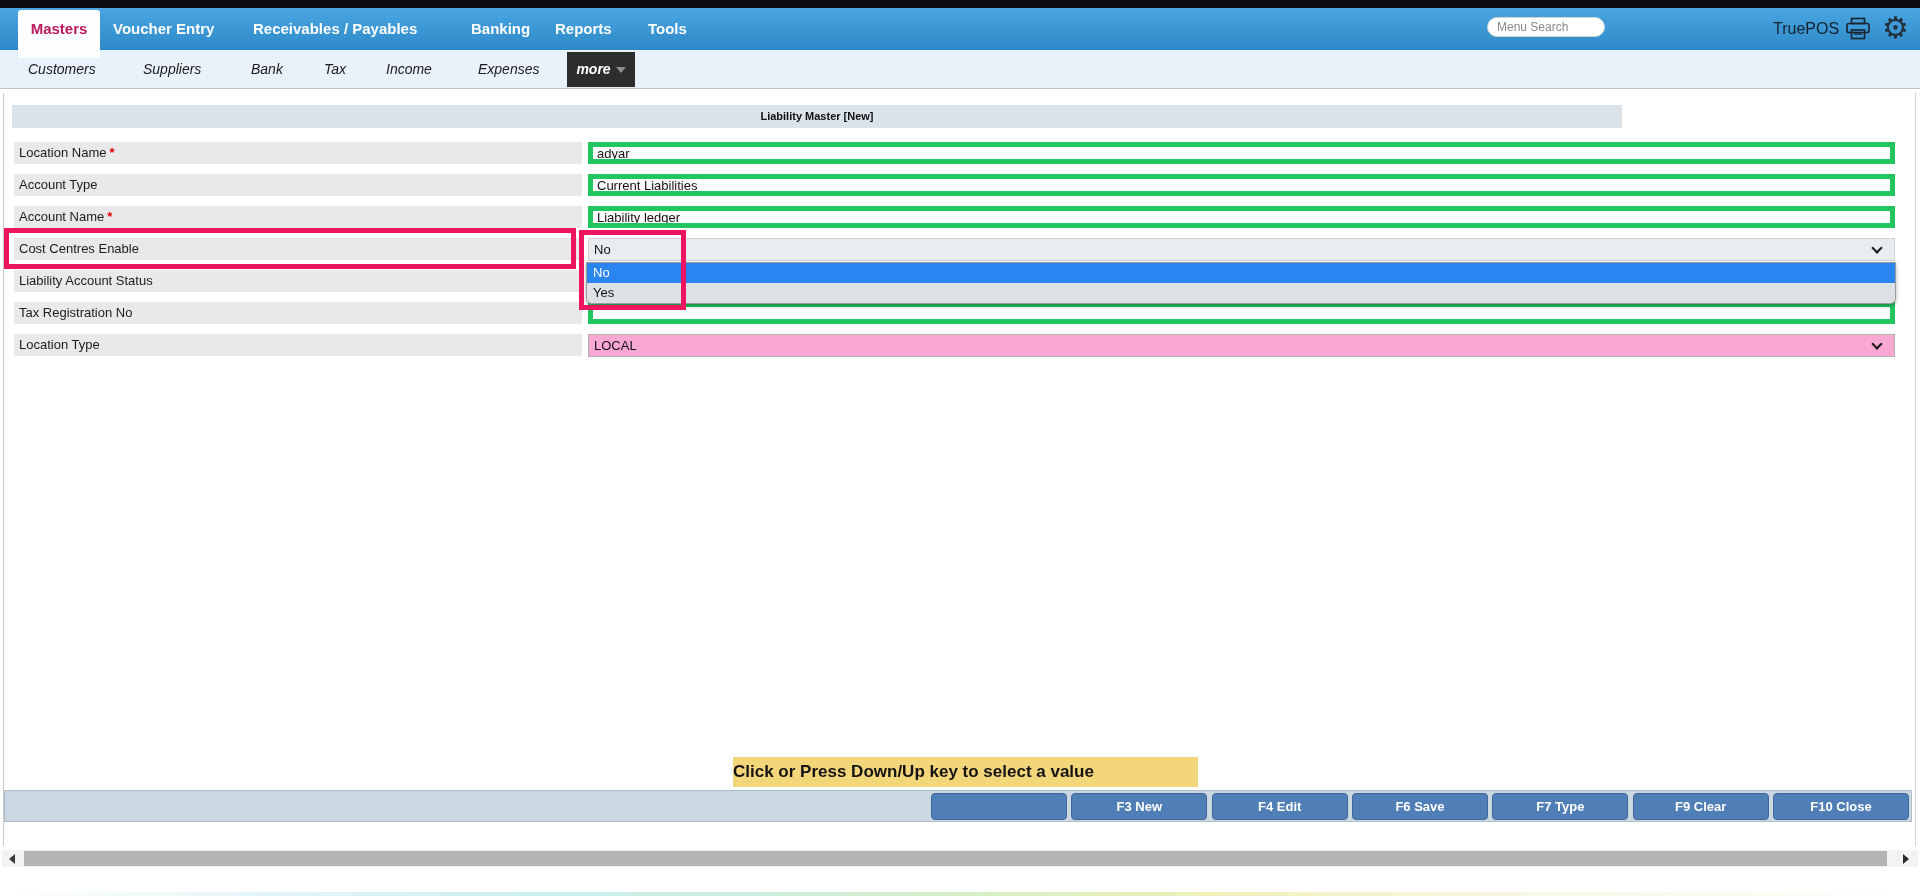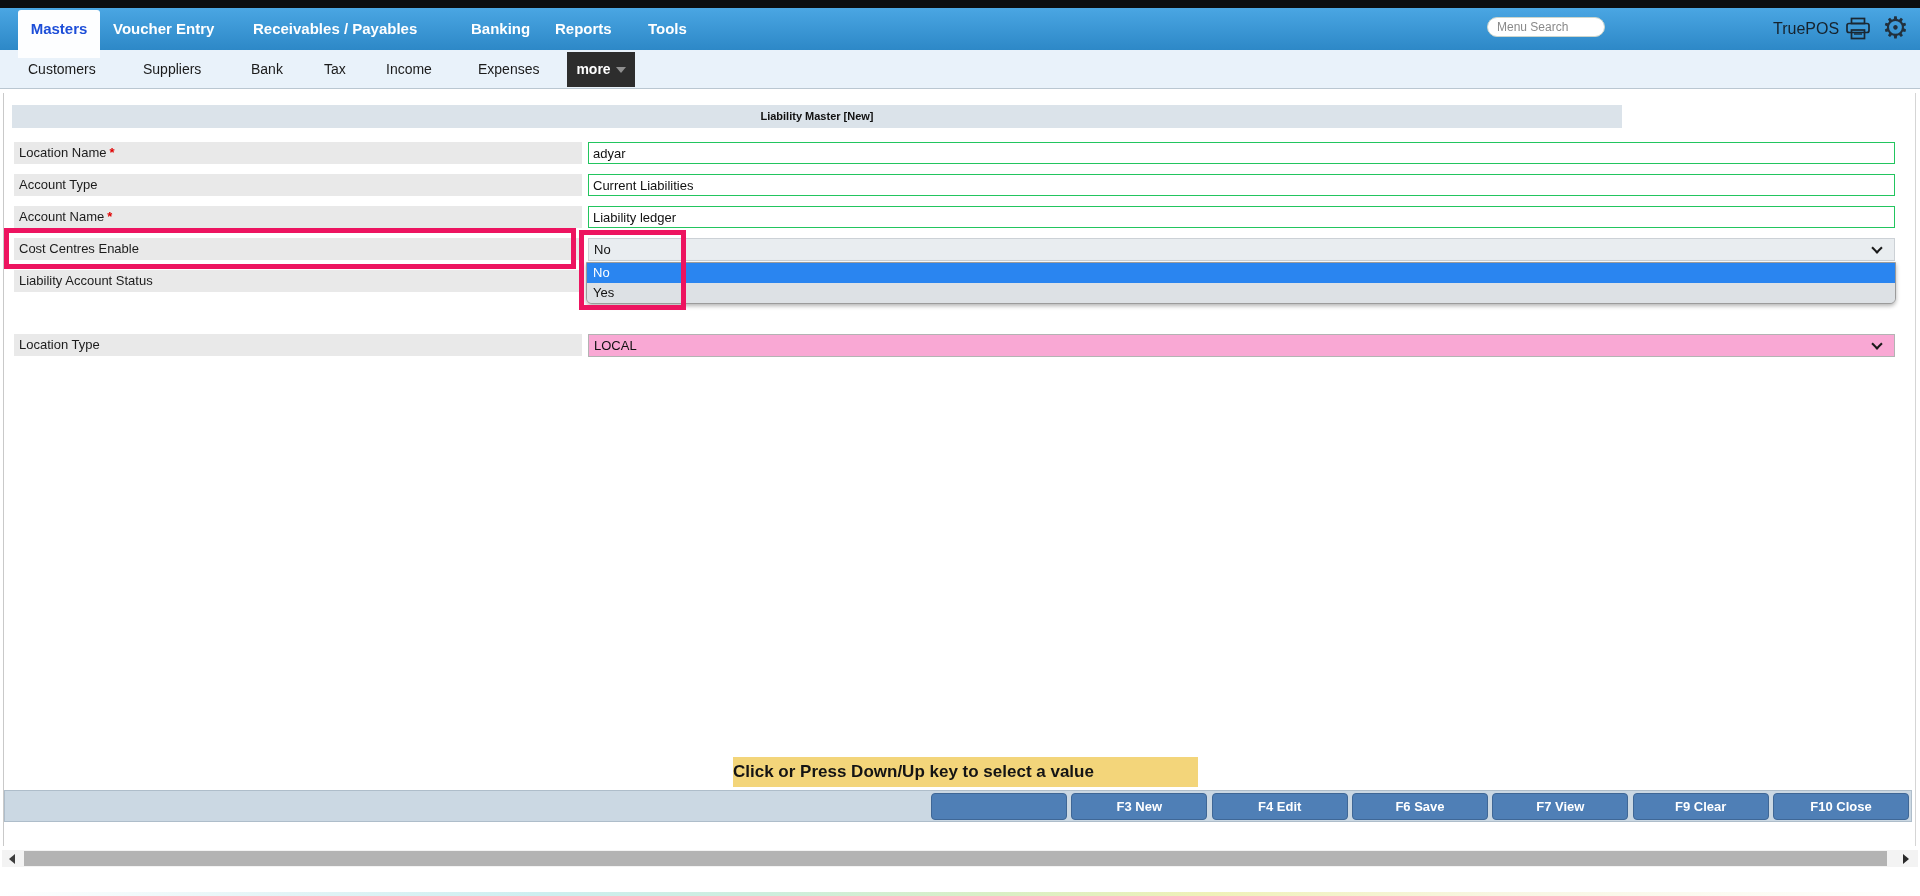--- a/index.html
+++ b/index.html
@@ -13,7 +13,7 @@
          background:linear-gradient(#4aa6e3,#2d88c7); }
   .nav-tab { position:absolute; top:0; height:42px; line-height:42px; color:#fff;
              font-weight:bold; font-size:15px; cursor:pointer; white-space:nowrap; }
-  .nav-tab.active { top:2px; height:48px; line-height:38px; background:#fdfeff; color:#1d4ed8;
+  .nav-tab.active { top:2px; height:48px; line-height:38px; background:#fdfeff; color:#be185d;
                     border-radius:3px 3px 0 0; text-align:center; z-index:3; }
   .menu-search { position:absolute; left:1487px; top:9px; width:118px; height:20px;
                  border:1px solid #cdd6cd; border-radius:10px; padding:0 9px;

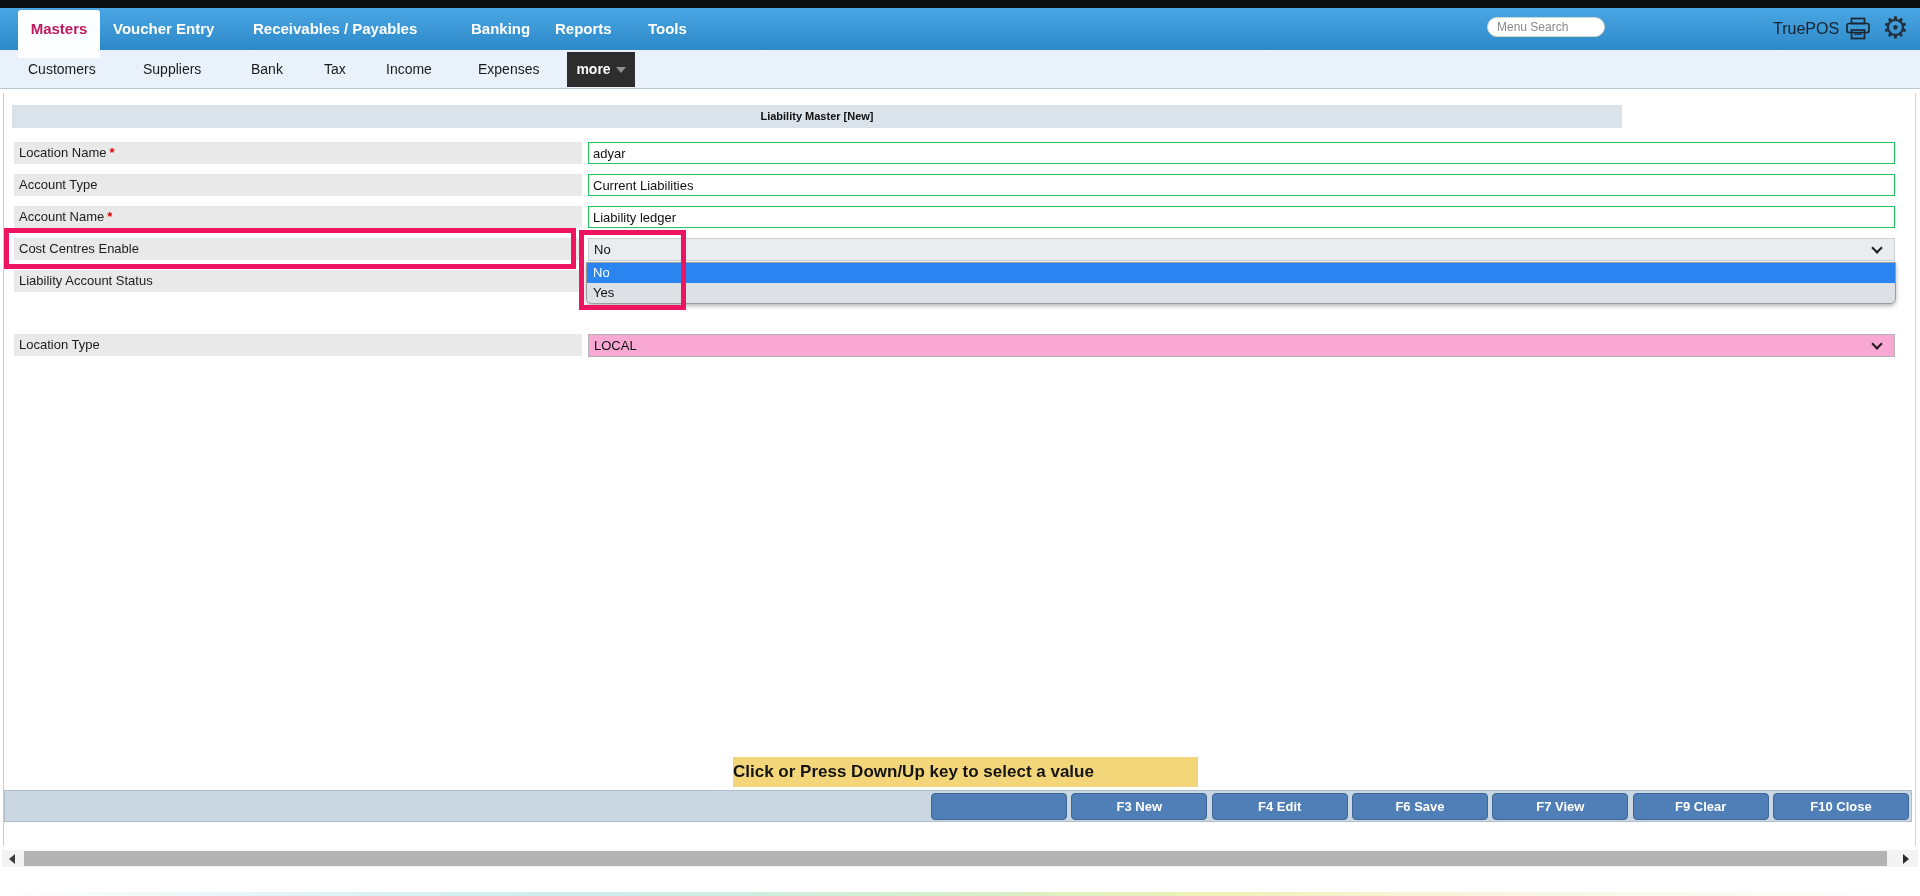--- a/index.html
+++ b/index.html
@@ -27,7 +27,7 @@
           color:#22303c; cursor:pointer; }
 
   .subnav { position:absolute; left:0; top:50px; width:1920px; height:39px;
-            background:#e9f2fa; border-bottom:1px solid #bac7d1; }
+            background:#e9f2fa; border-bottom:1px solid #bac7d1;font-style:italic; }
   .subnav-item { position:absolute; top:0; height:38px; line-height:38px; font-size:14px;
                  color:#1b1b1b; cursor:pointer; white-space:nowrap; }
   .more-btn { position:absolute; left:567px; top:2px; width:68px; height:35px;

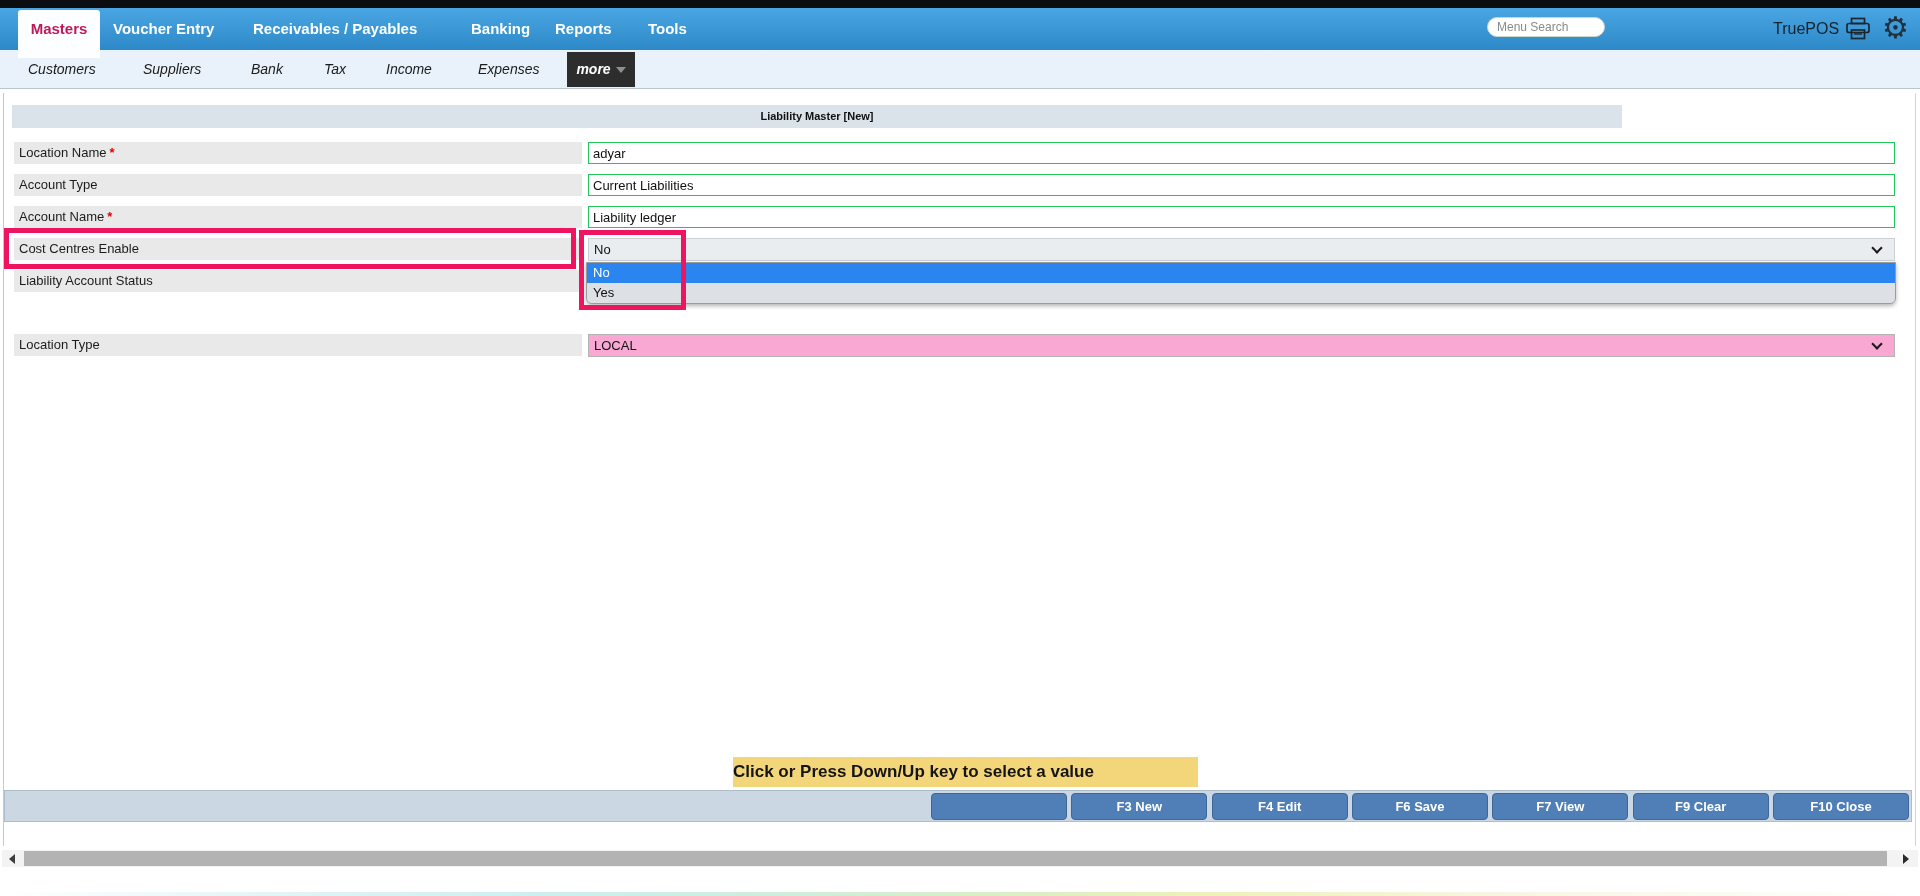--- a/index.html
+++ b/index.html
@@ -50,7 +50,7 @@
             font-size:13px; color:#1c1c1c; line-height:22px; padding-left:5px; }
   .req { color:#e00000; margin-left:3px; font-weight:bold; }
   .finput { position:absolute; left:588px; top:0; width:1307px; height:22px;
-            border:1px solid #22c55e; font-size:13px; color:#111; padding:0 4px;
+            border:5px solid #22c55e; font-size:13px; color:#111; padding:0 4px;
             font-family:"Liberation Sans", sans-serif; outline:none; background:#fff; }
   .fselect { position:absolute; left:588px; top:0; width:1307px; height:23px;
              font-size:13px; color:#111; line-height:22px; padding-left:5px; cursor:pointer; }

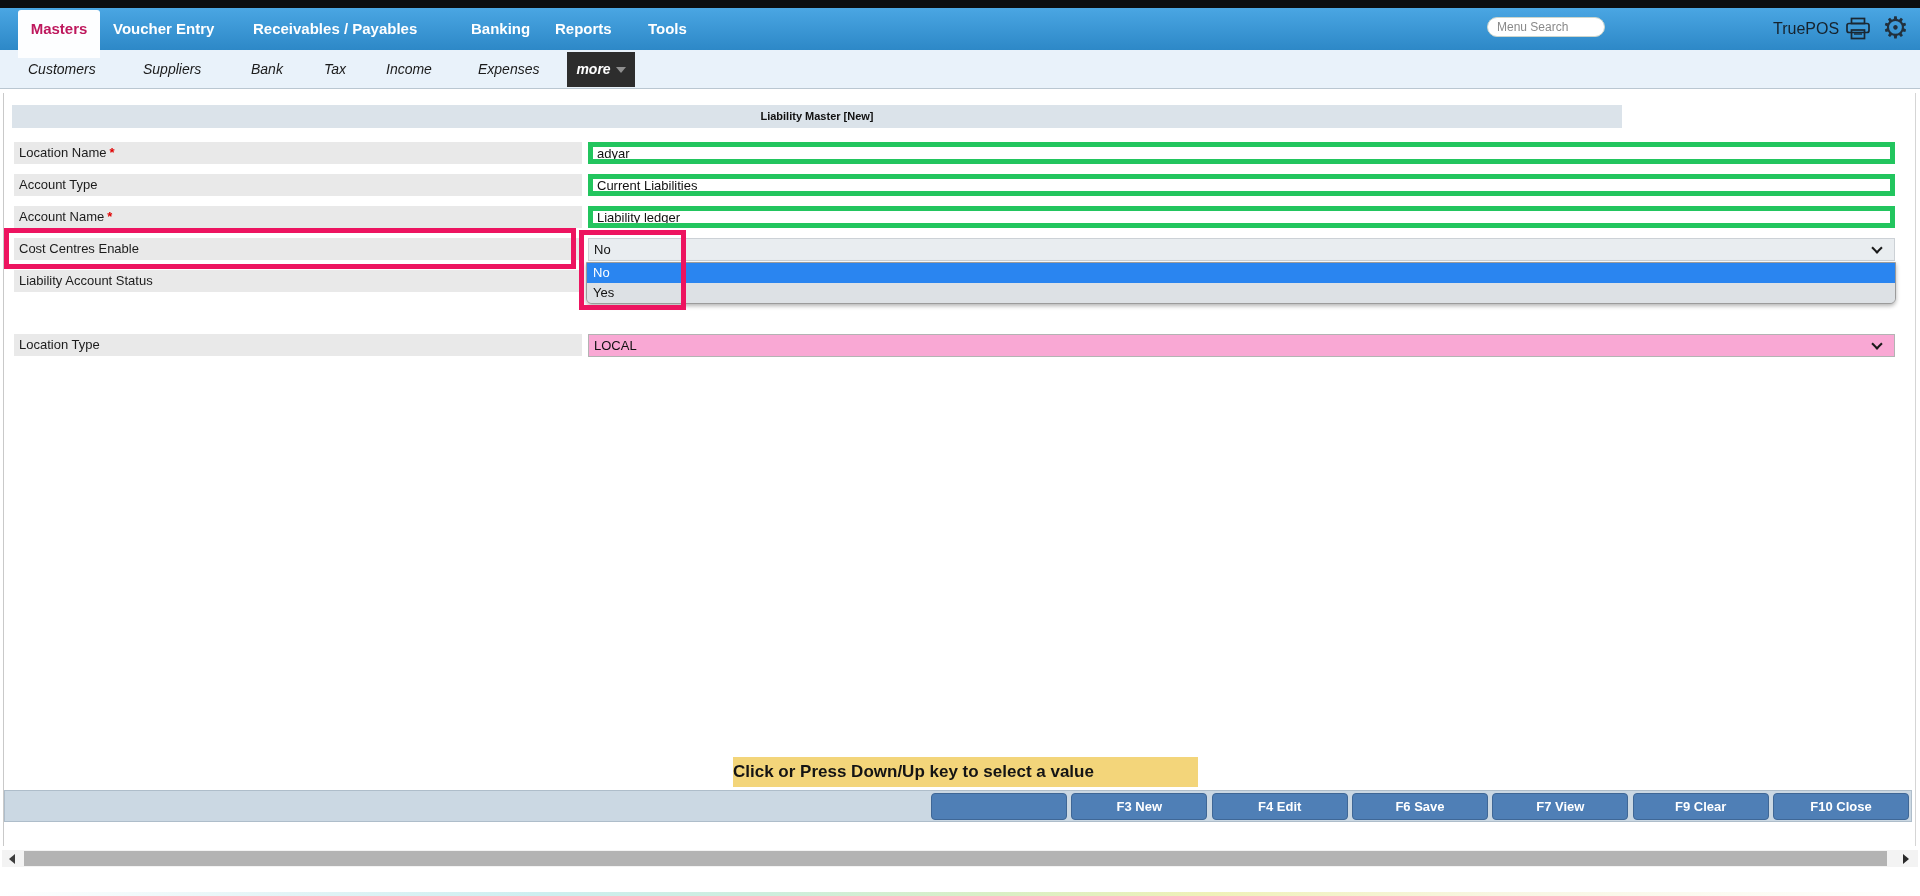--- a/index.html
+++ b/index.html
@@ -180,6 +180,10 @@
     <input class="finput" value="" style="">
   </div>
 
+  <div class="frow" style="top:302px;">
+    <div class="flabel"><span>Tax Registration No</span></div>
+    <input class="finput" value="" style="">
+  </div>
 
   <div class="frow" style="top:334px;">
     <div class="flabel"><span>Location Type</span></div>

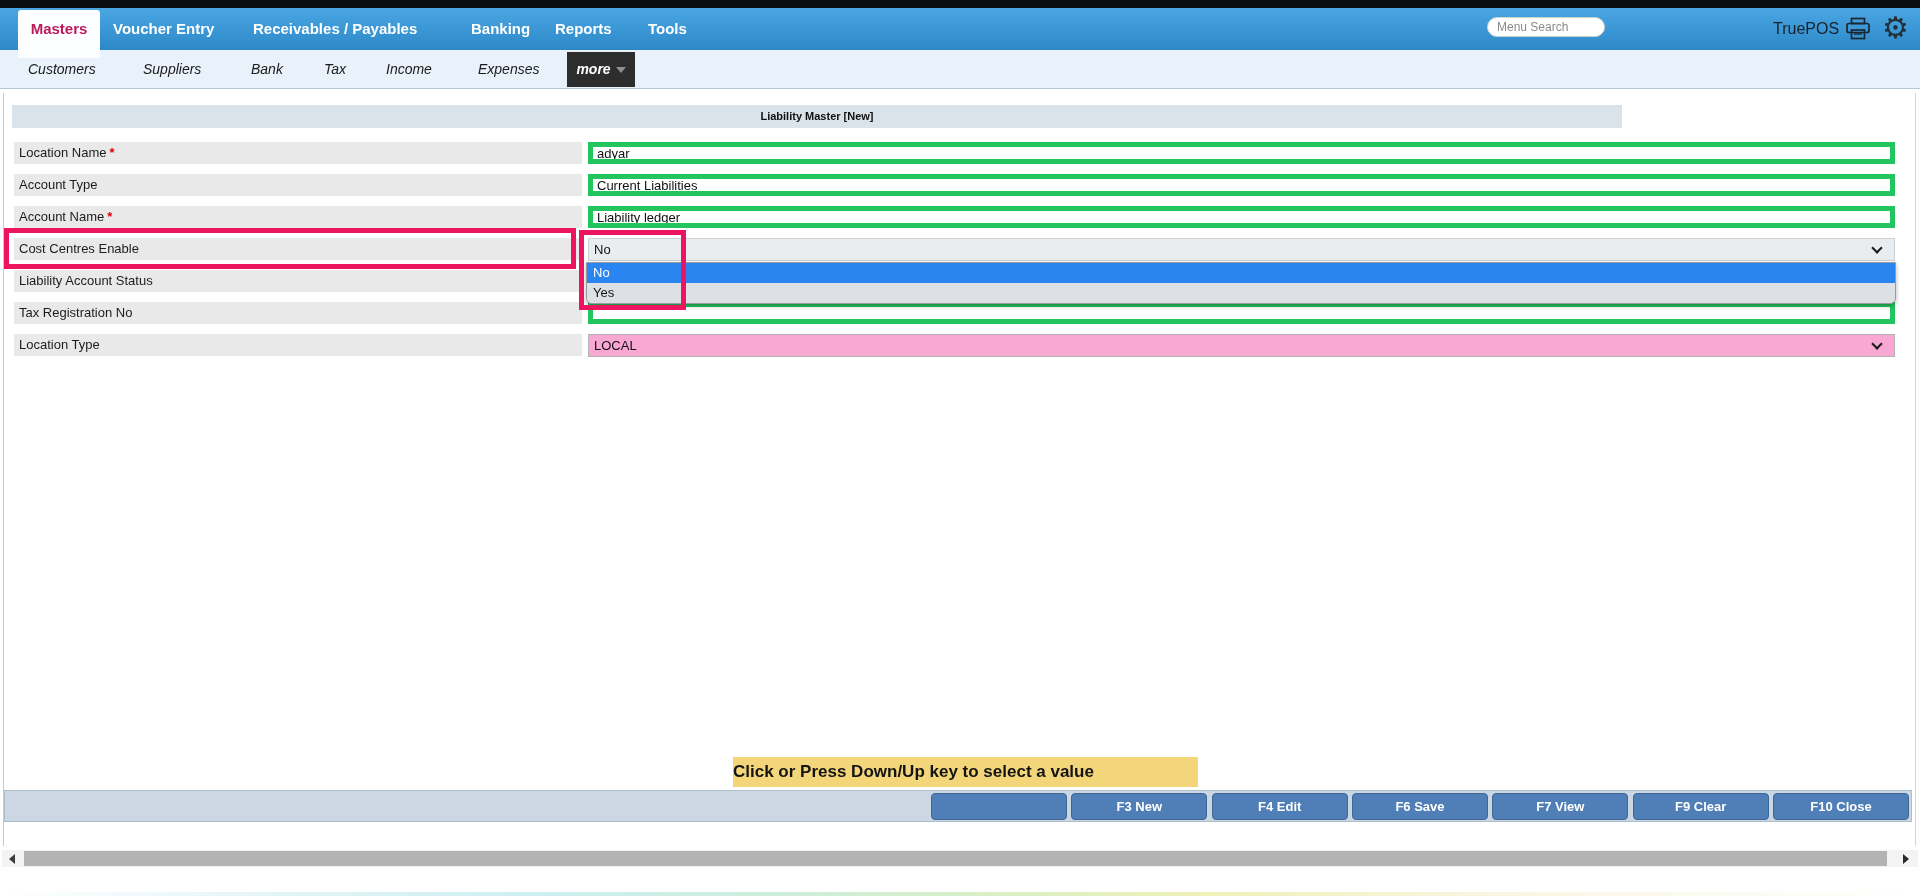--- a/index.html
+++ b/index.html
@@ -209,7 +209,7 @@
       <div class="tb-btn">F3 New</div>
       <div class="tb-btn">F4 Edit</div>
       <div class="tb-btn">F6 Save</div>
-      <div class="tb-btn">F7 View</div>
+      <div class="tb-btn">F7 Type</div>
       <div class="tb-btn">F9 Clear</div>
       <div class="tb-btn">F10 Close</div>
     </div>

